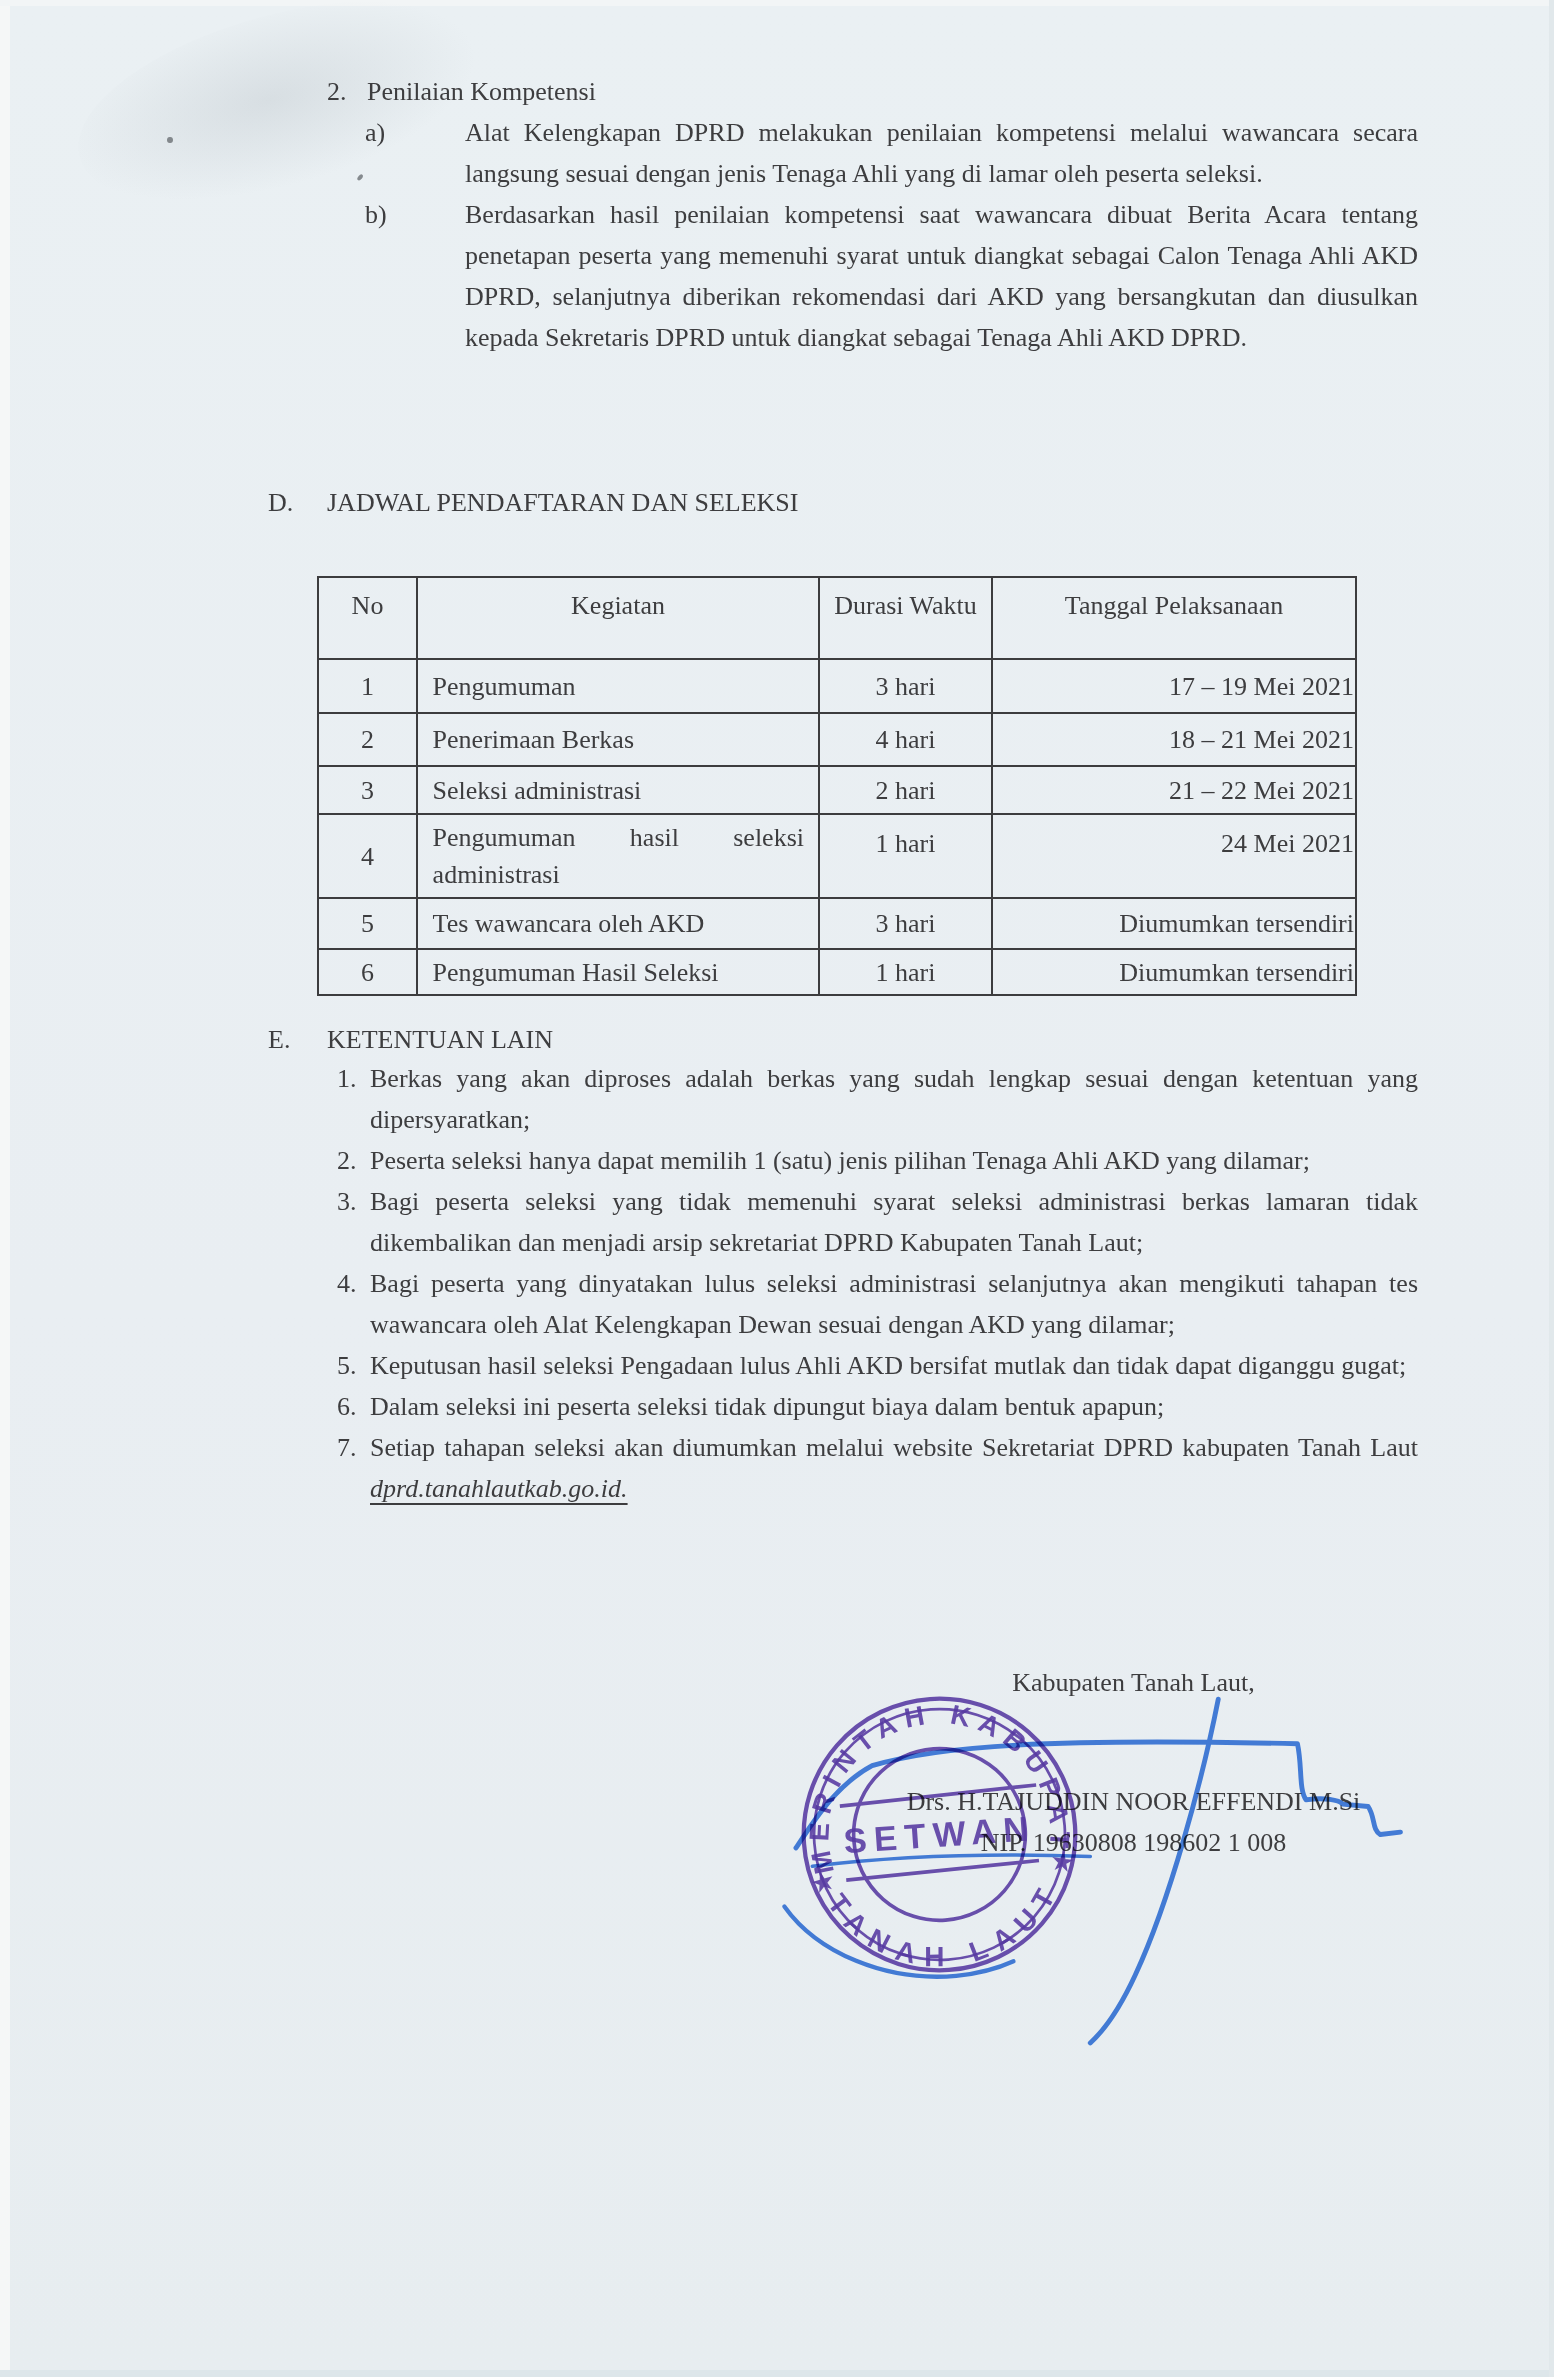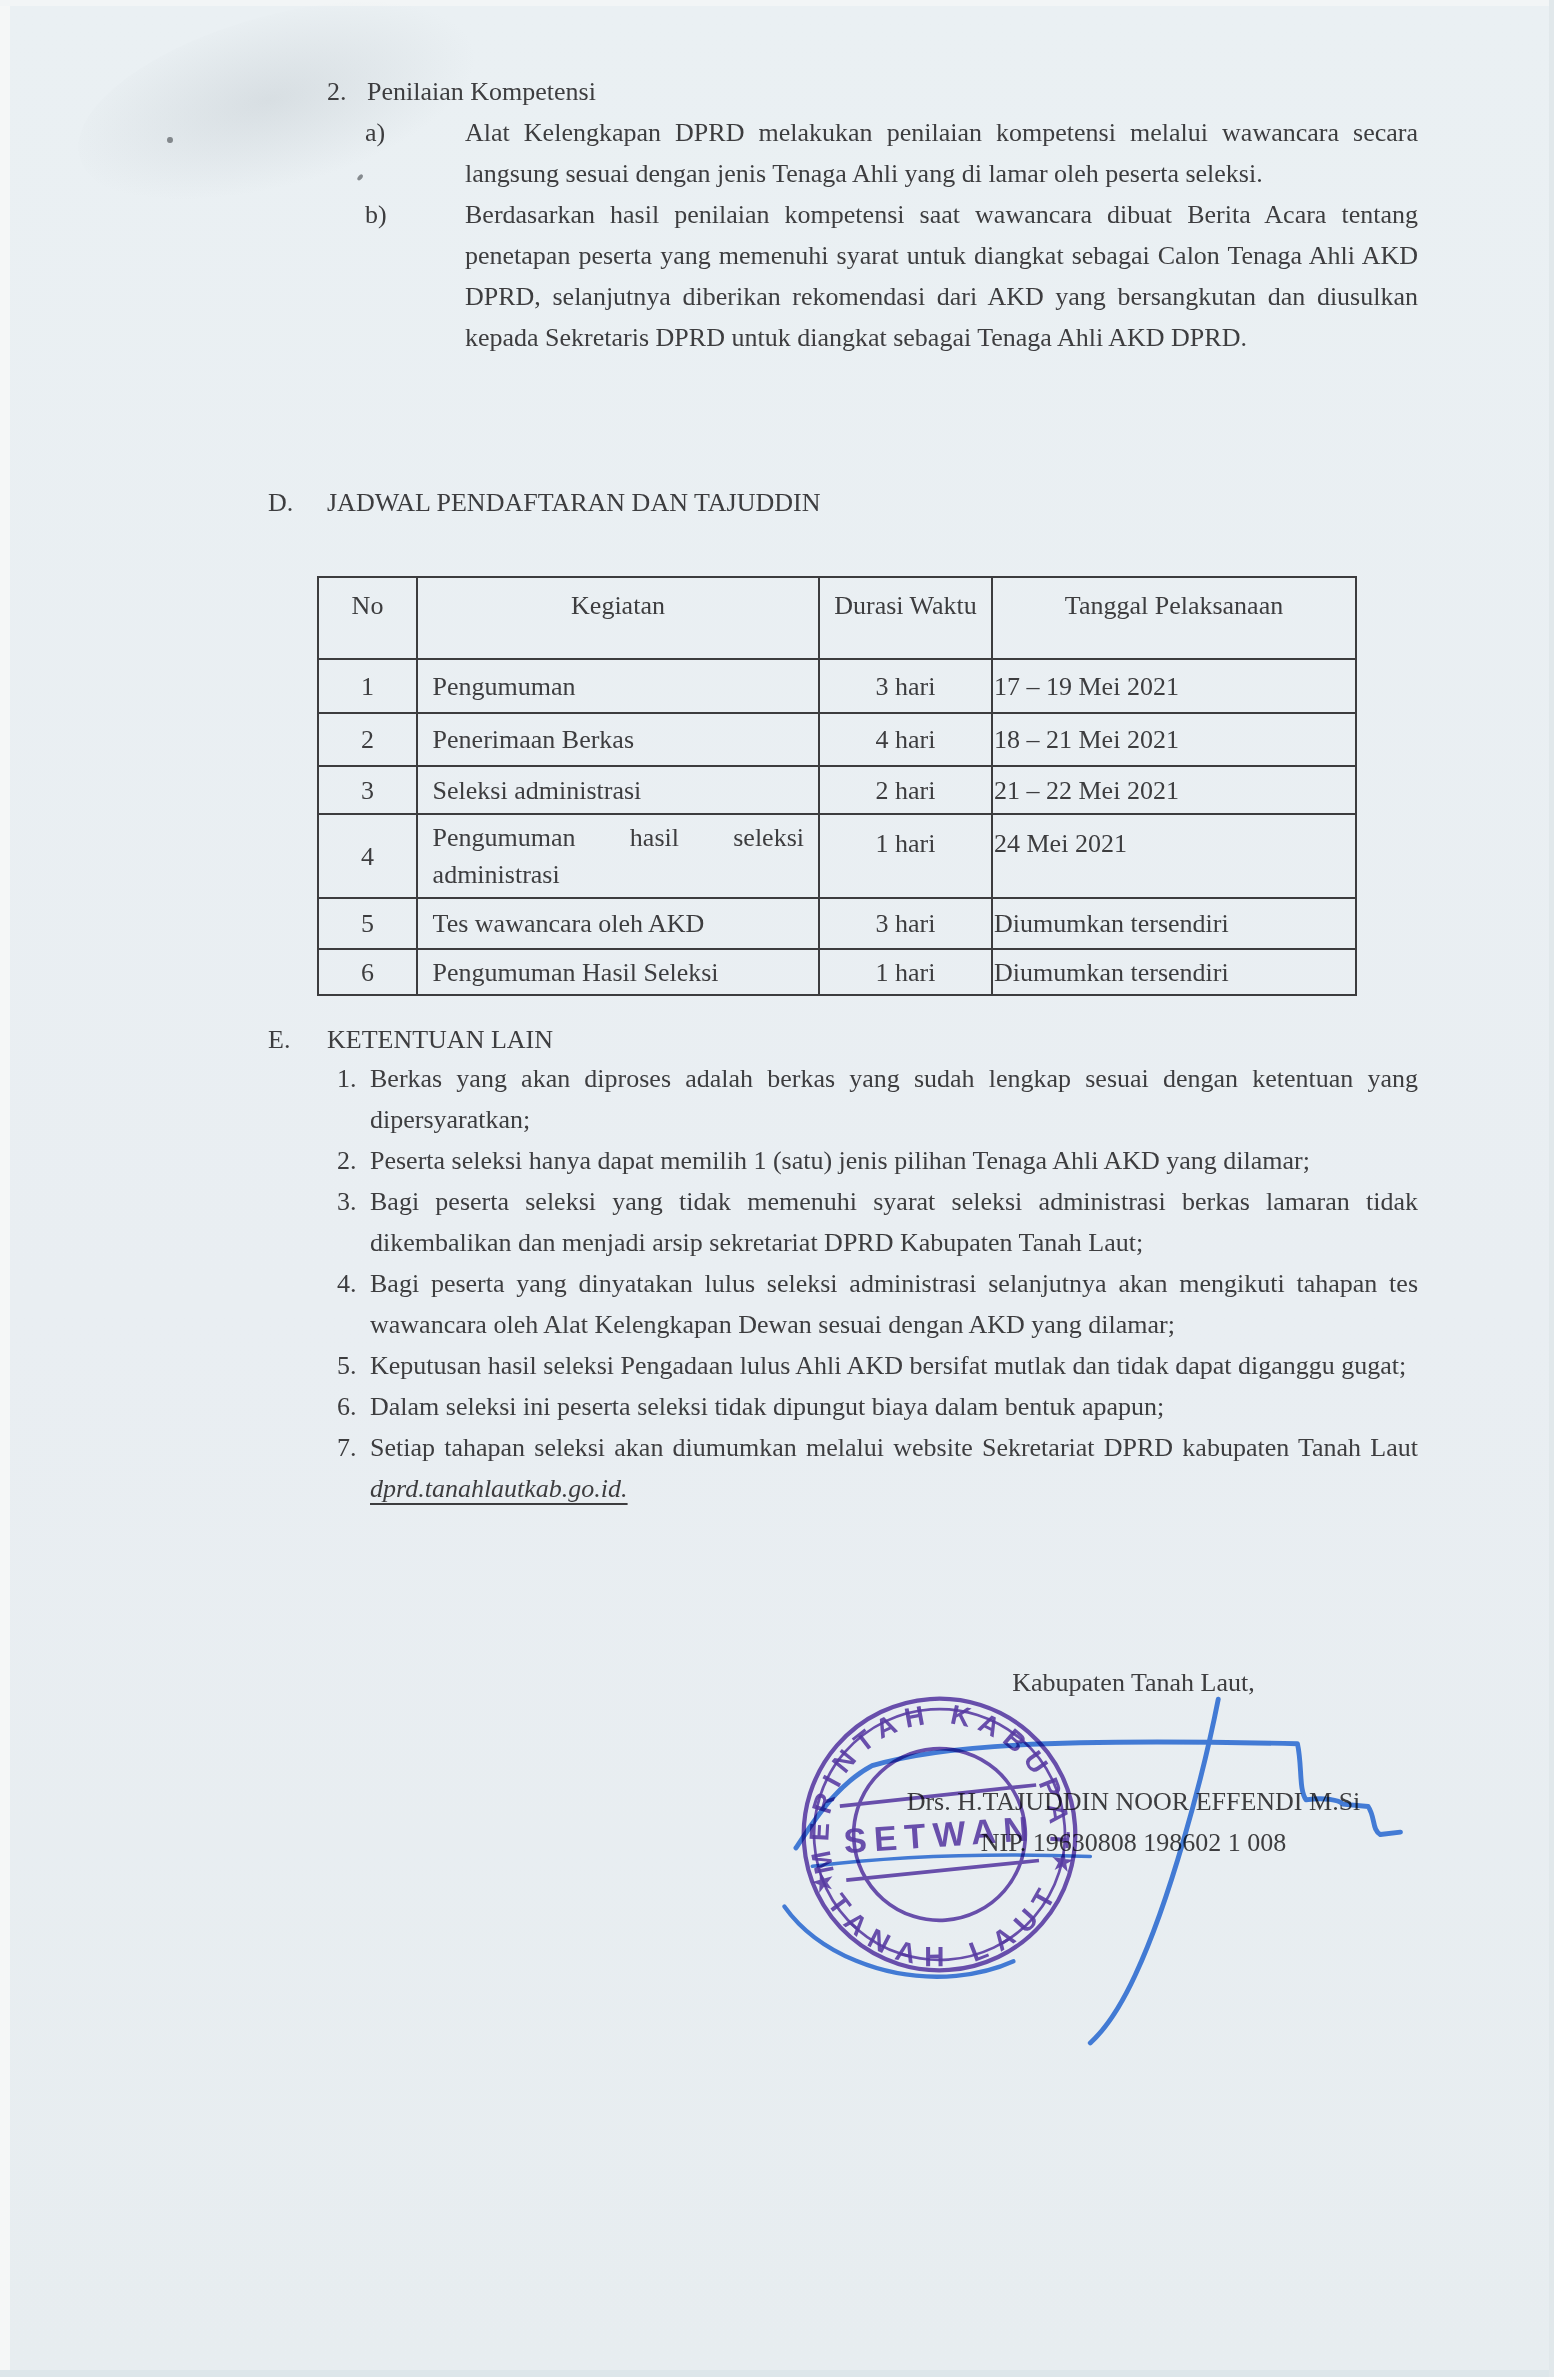--- a/index.html
+++ b/index.html
@@ -95,7 +95,7 @@
 
 <div class="abs sec-head" style="top:482px;">
   <span class="sec-letter">D.</span>
-  <span>JADWAL PENDAFTARAN DAN TAJUDDIN</span>
+  <span>JADWAL PENDAFTARAN DAN SELEKSI</span>
 </div>
 
 <table class="sched">

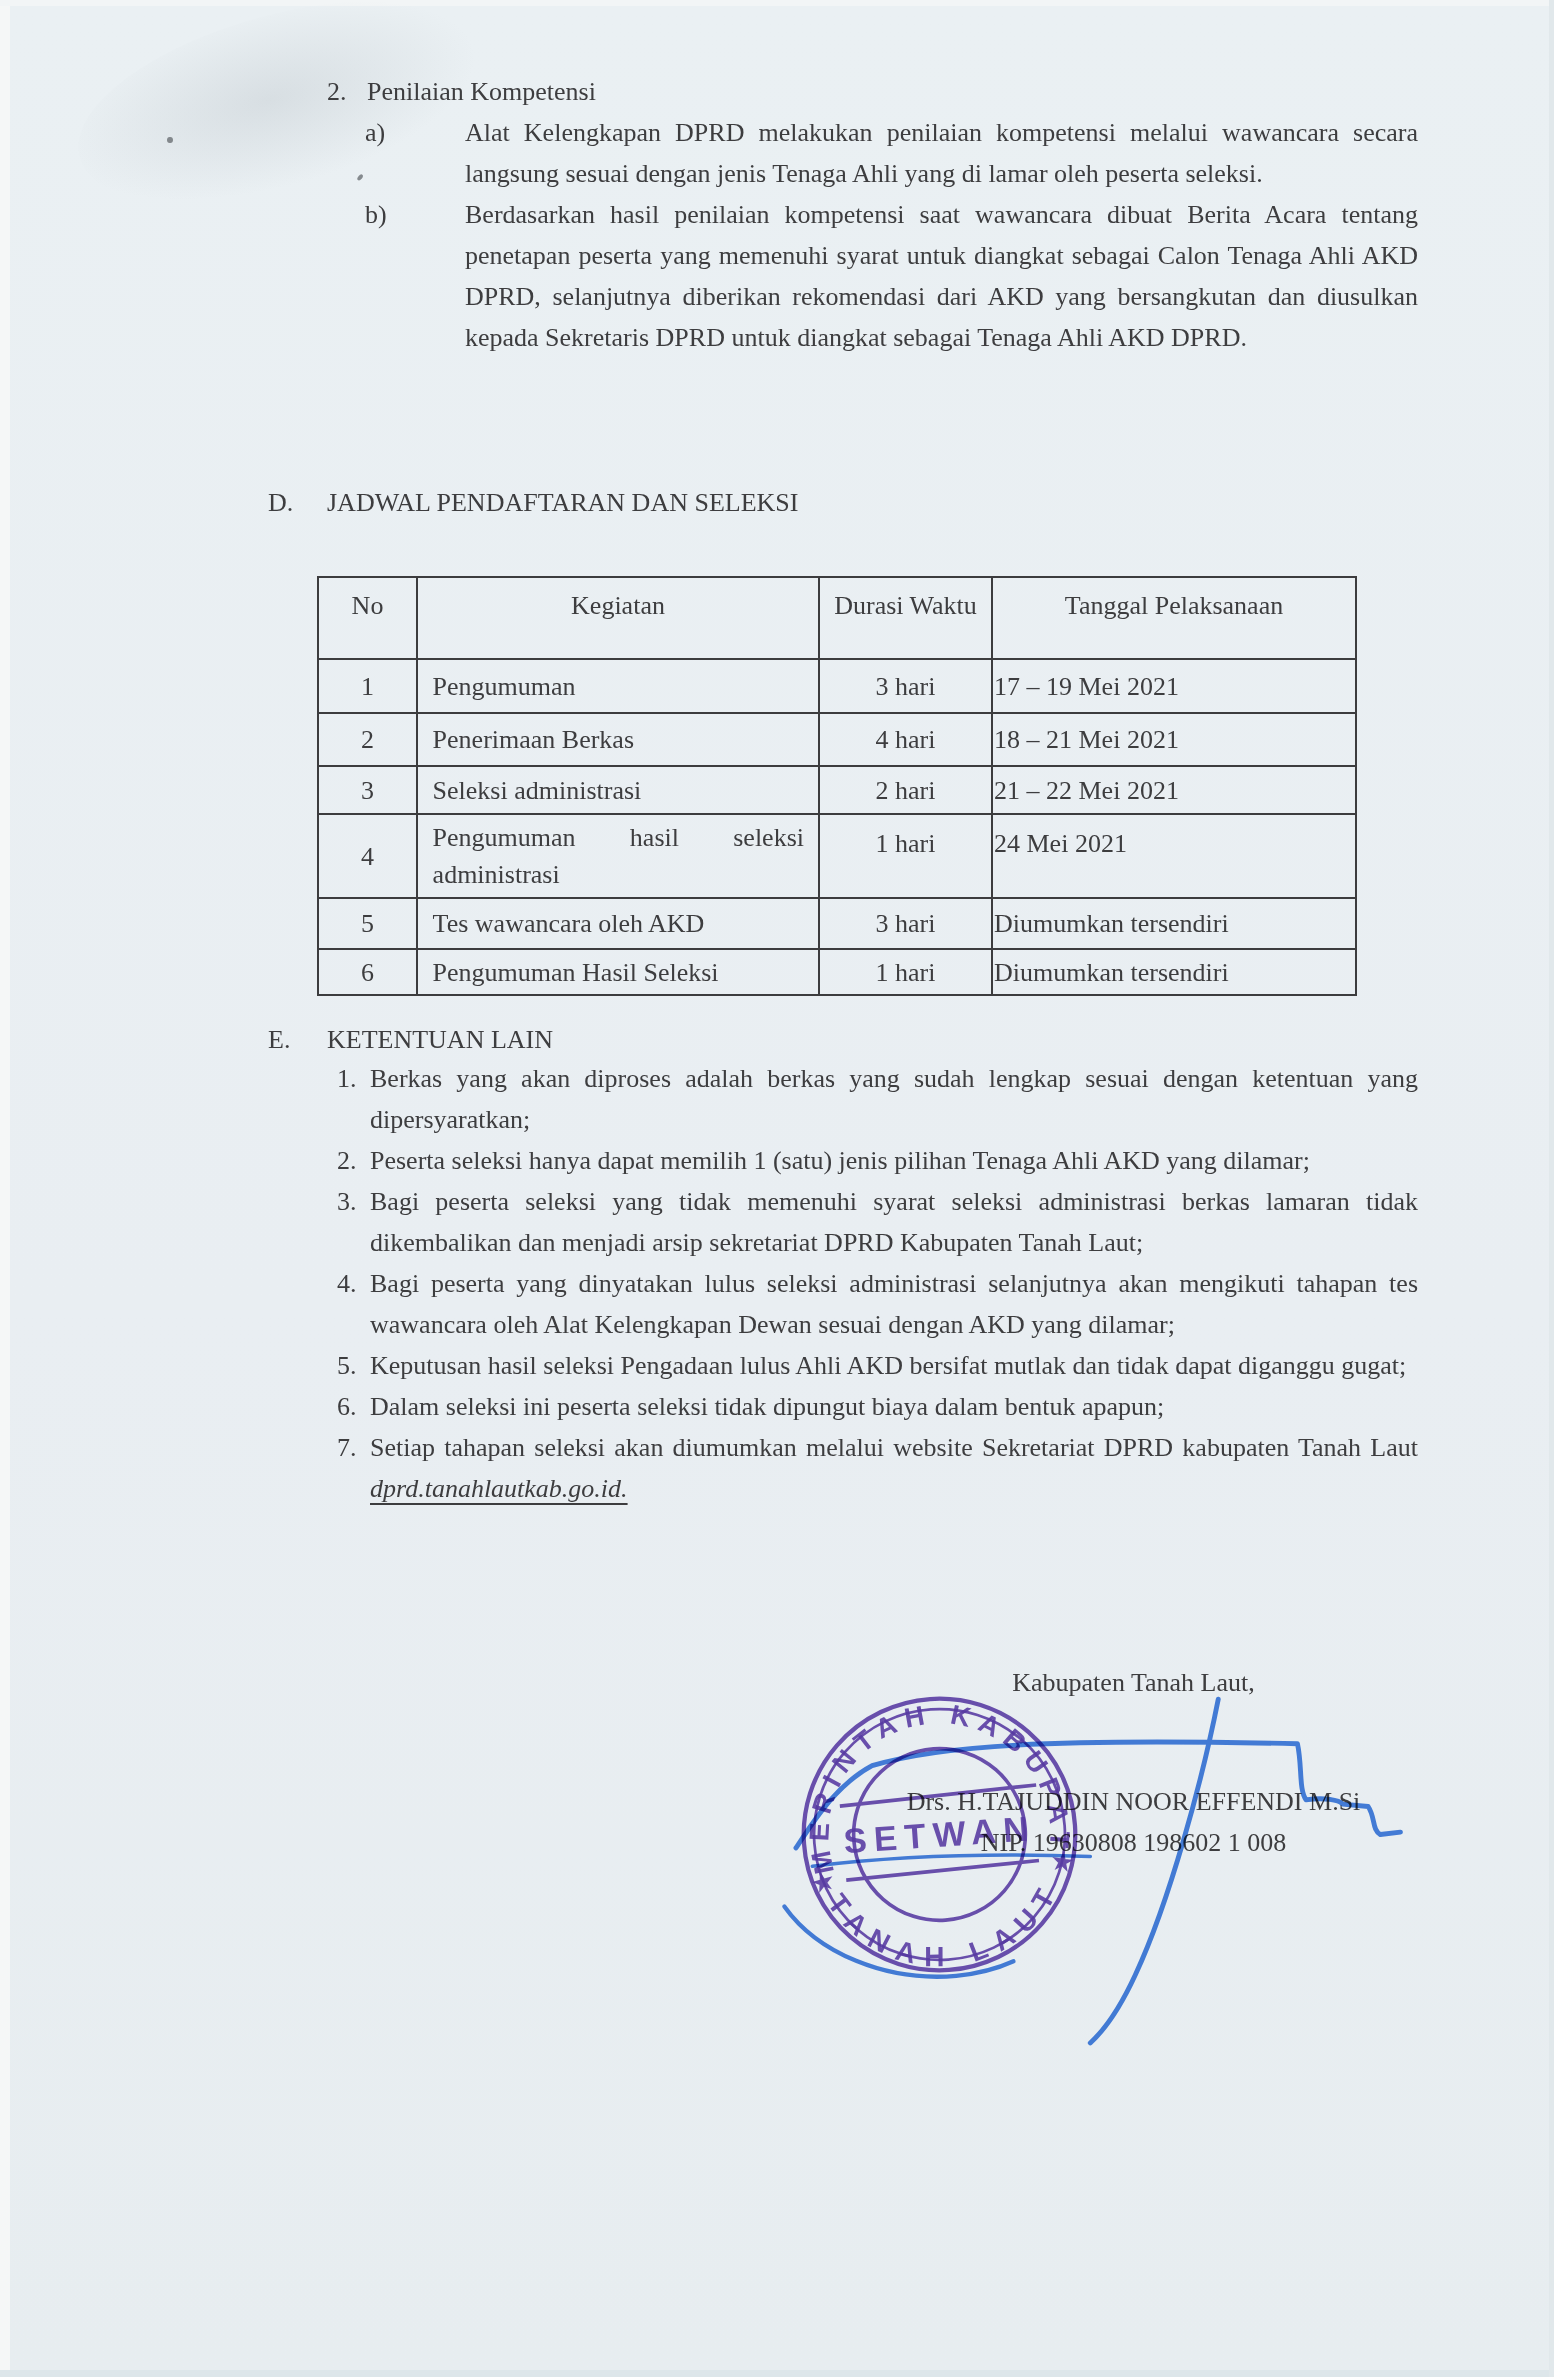--- a/index.html
+++ b/index.html
@@ -50,7 +50,7 @@
   td.keg{text-align:left;padding-left:14.6px;padding-right:14px;}
   td.keg.just{text-align:justify;text-align-last:left;}
   td.dur{text-align:center;}
-  td.tgl{text-align:left;}
+  td.tgl{text-align:right;}
 
   
   .elist{left:337px;top:1058px;width:1082px;}

